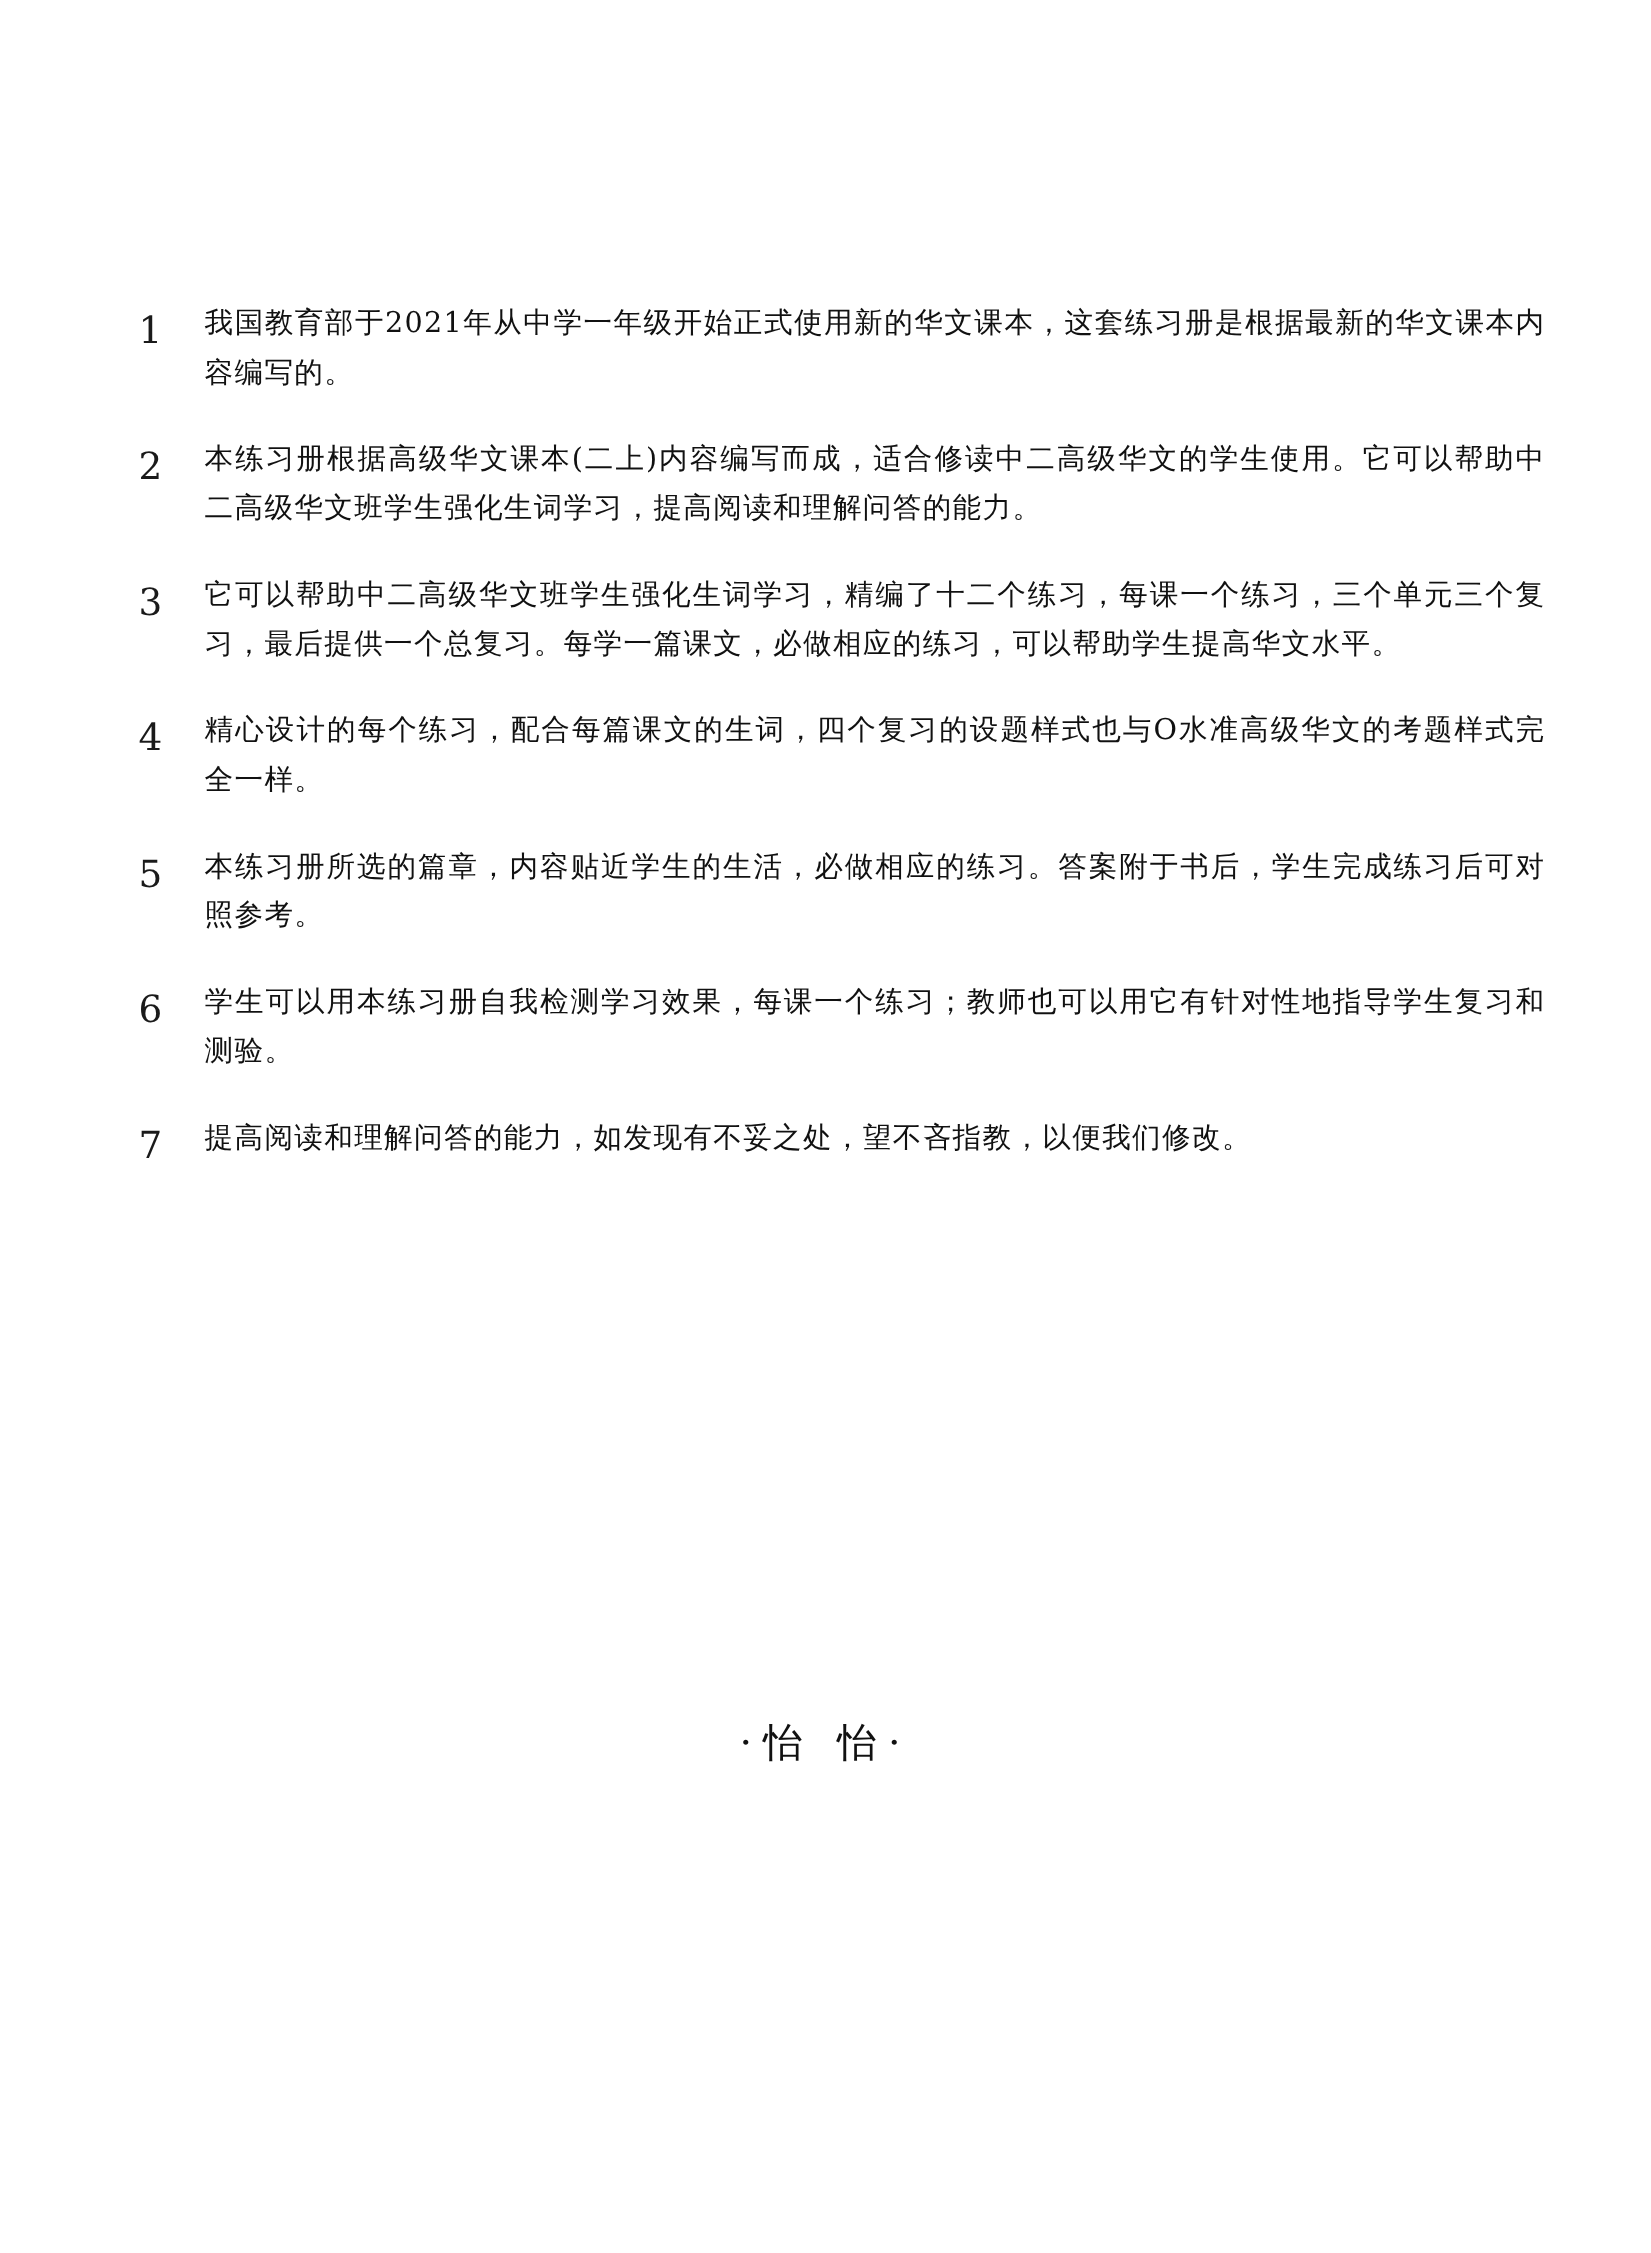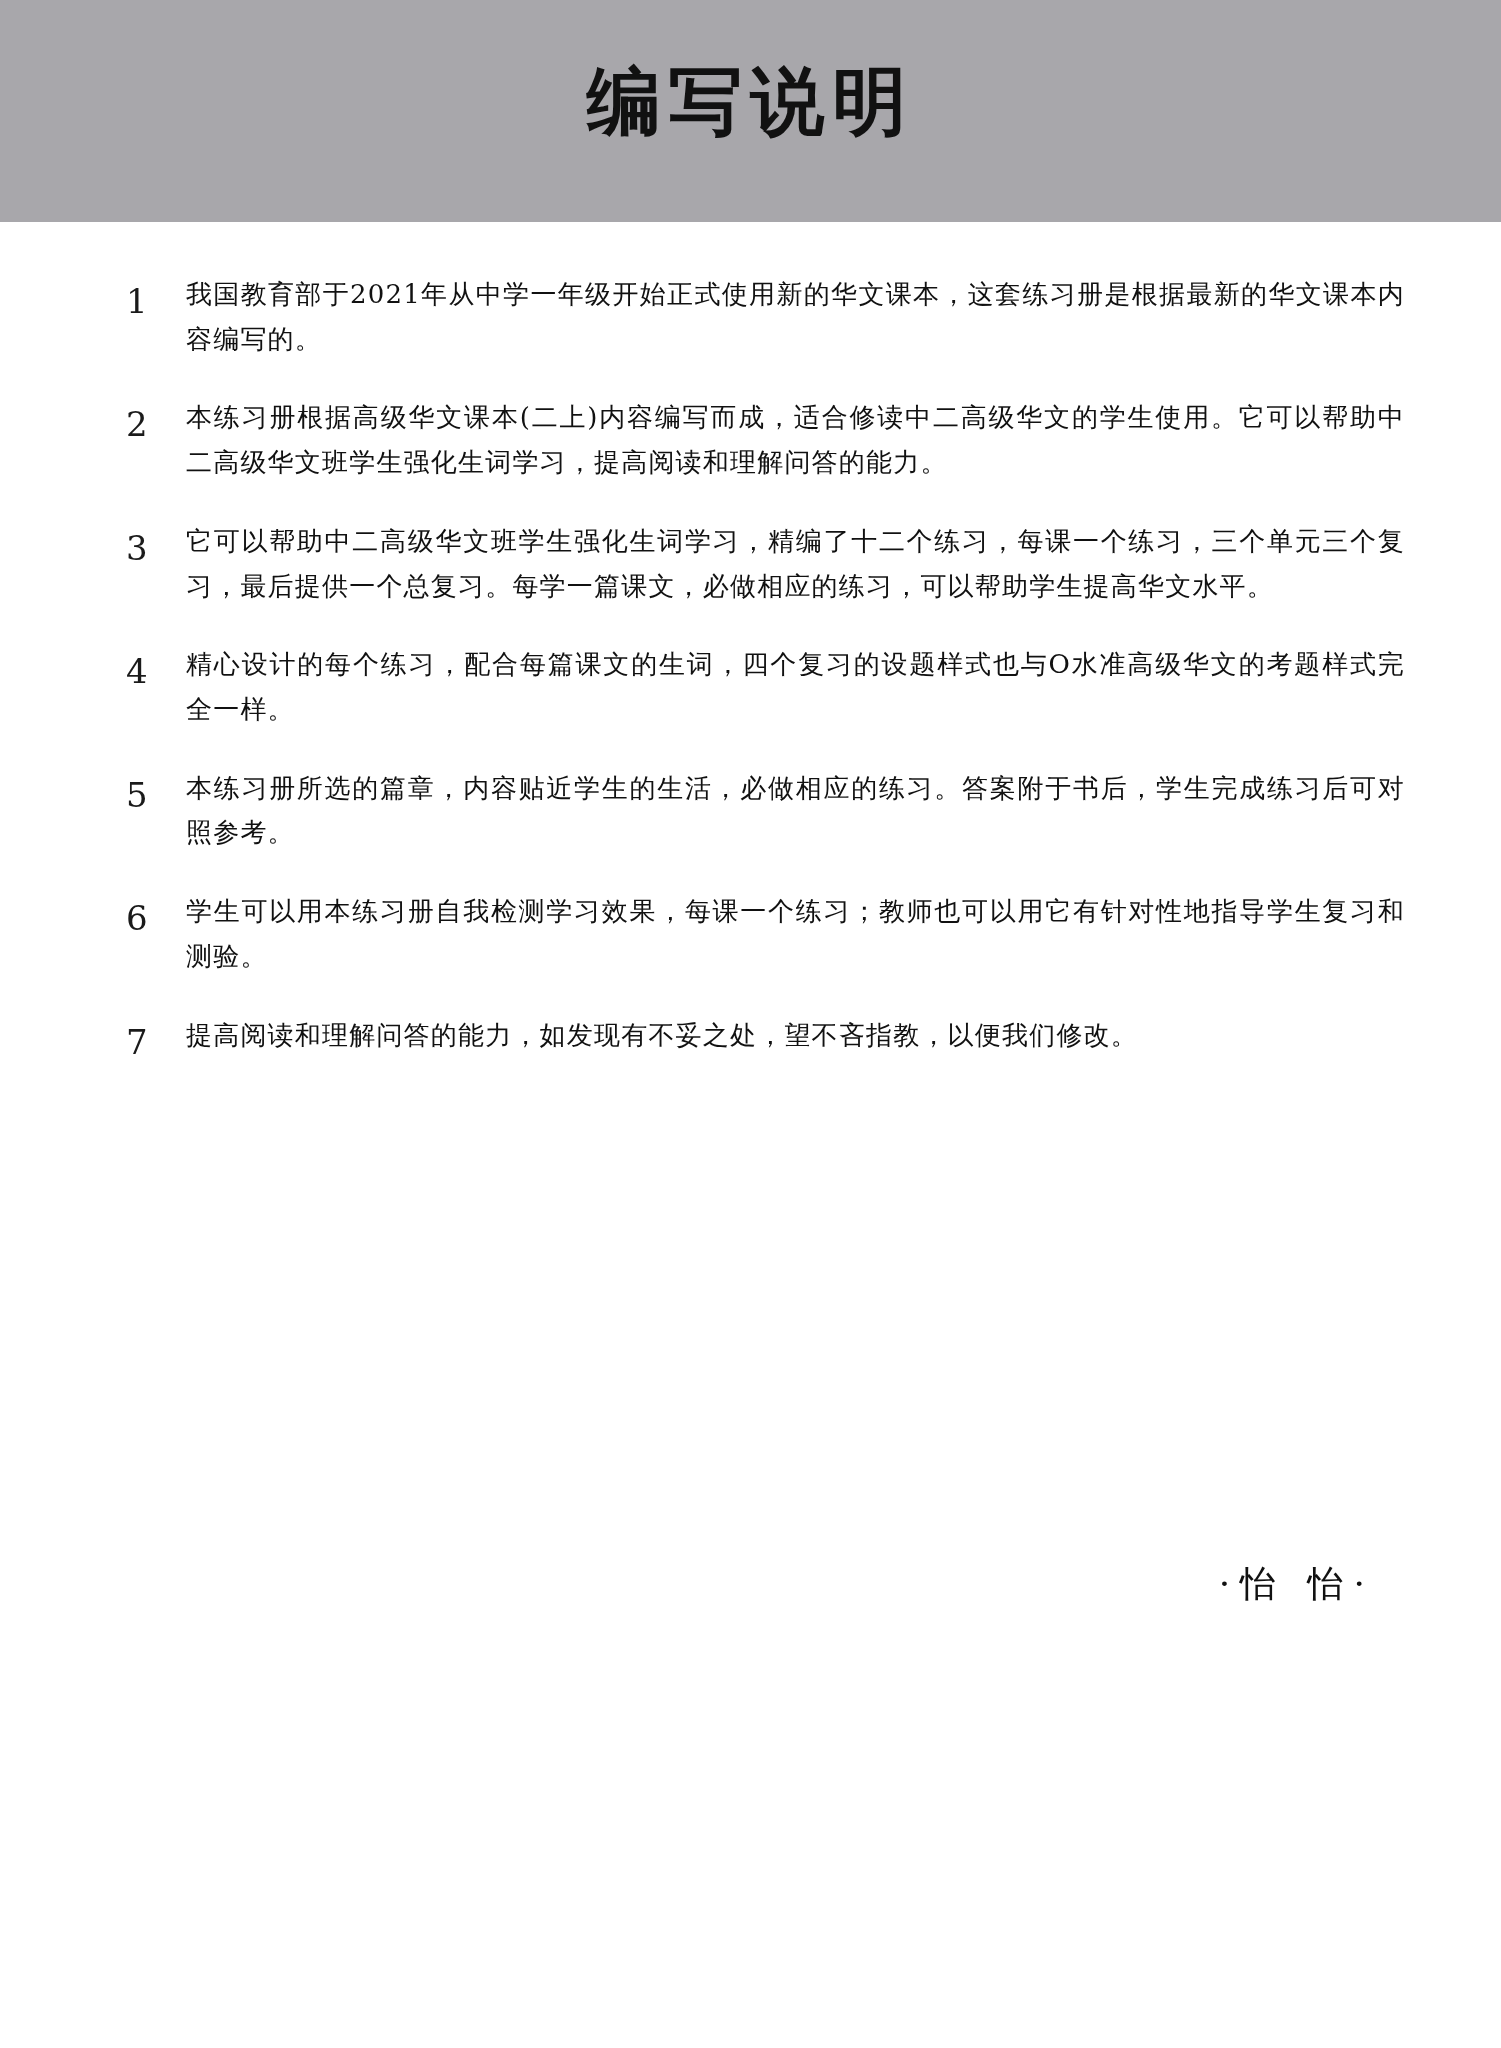--- a/index.html
+++ b/index.html
@@ -100,9 +100,6 @@
 
 <div class="page">
 
-  <div class="header-band">
-    <h1 class="header-title">编写说明</h1>
-  </div>
 
   <div class="content">
 

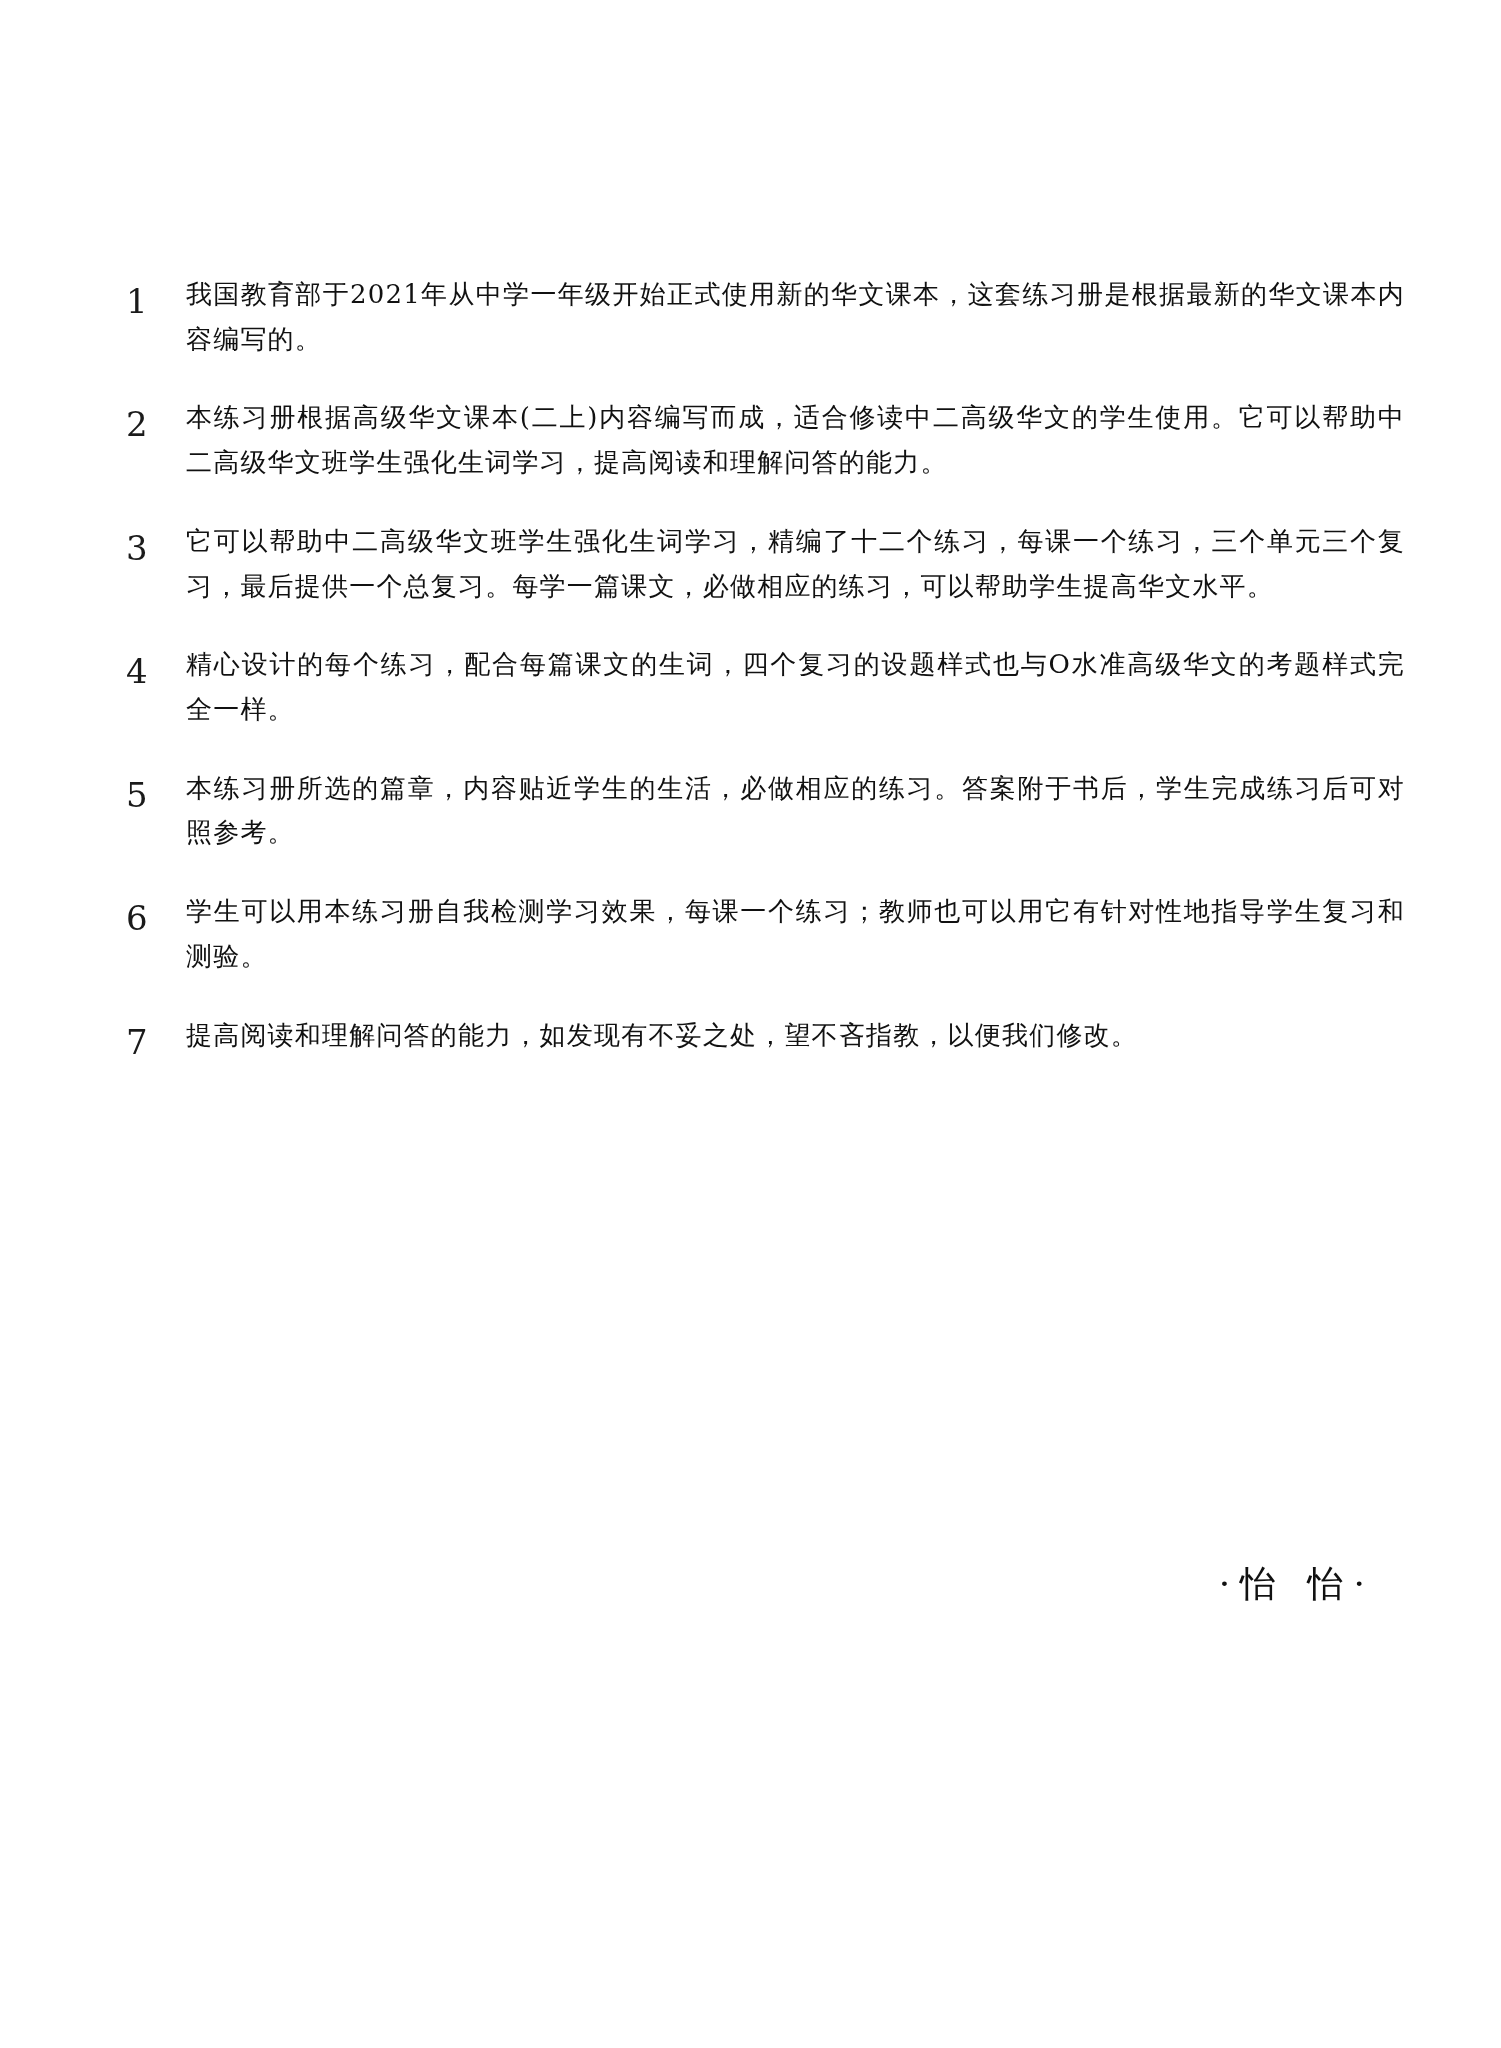--- a/index.html
+++ b/index.html
@@ -86,9 +86,8 @@
     top: 1560px;
     left: 0;
     width: 1501px;
-    padding-right: 126px;
     box-sizing: border-box;
-    text-align: right;
+    text-align: center;
     font-size: 36px;
     letter-spacing: 10px;
     color: #111111;

